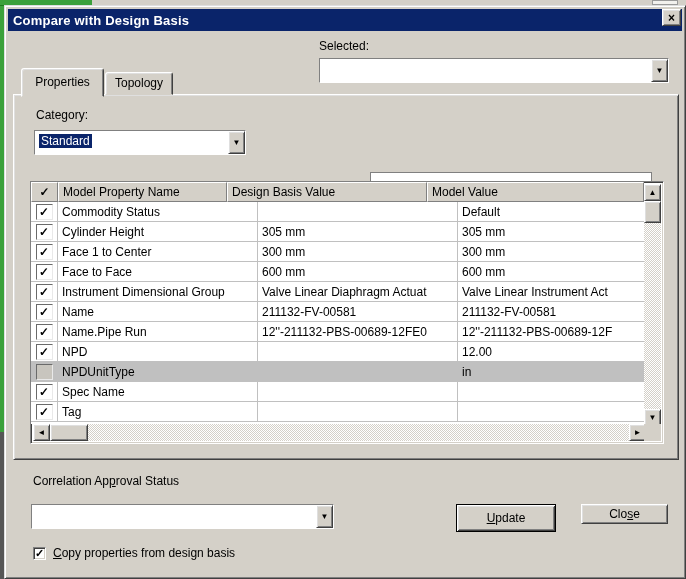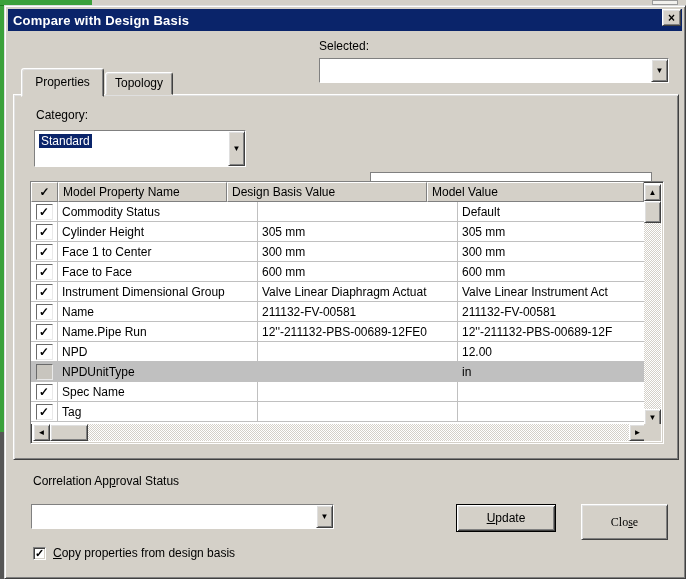--- a/index.html
+++ b/index.html
@@ -196,7 +196,7 @@
     <div class="abs pane" style="left:8px;top:88px;width:666px;height:366px;">
 
       <div class="abs label" style="left:22px;top:13px;">Category:</div>
-      <div class="abs combo sunken" style="left:20px;top:35px;width:212px;height:37px;">
+      <div class="abs combo sunken" style="left:20px;top:35px;width:212px;height:25px;">
         <div class="field"><span class="sel-text">Standard</span></div>
         <div class="drop">
             <span>▼</span>

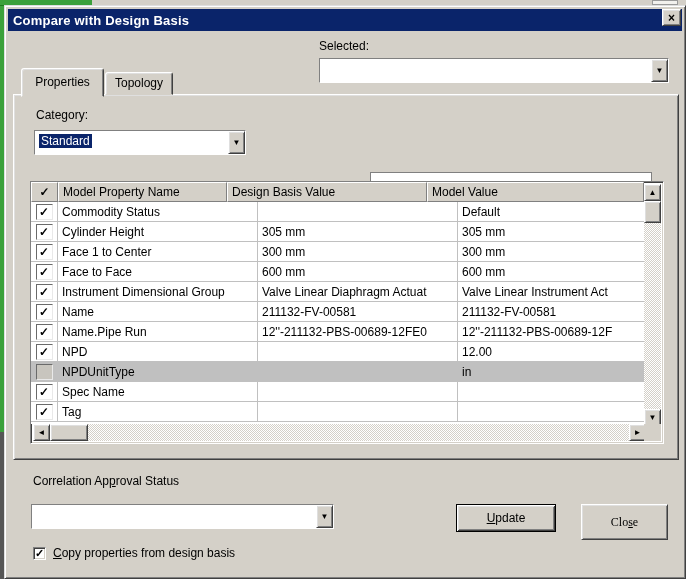--- a/index.html
+++ b/index.html
@@ -372,7 +372,7 @@
         <span class="mn">U</span>
         <span>pdate</span>
     </button>
-    <button class="abs btn" style="left:576px;top:498px;width:87px;height:36px;font-family:Liberation Serif, serif;">
+    <button class="abs btn" style="left:576px;top:498px;width:87px;height:20px;">
       <span>Clo</span>
         <span class="mn">s</span>
         <span>e</span>

